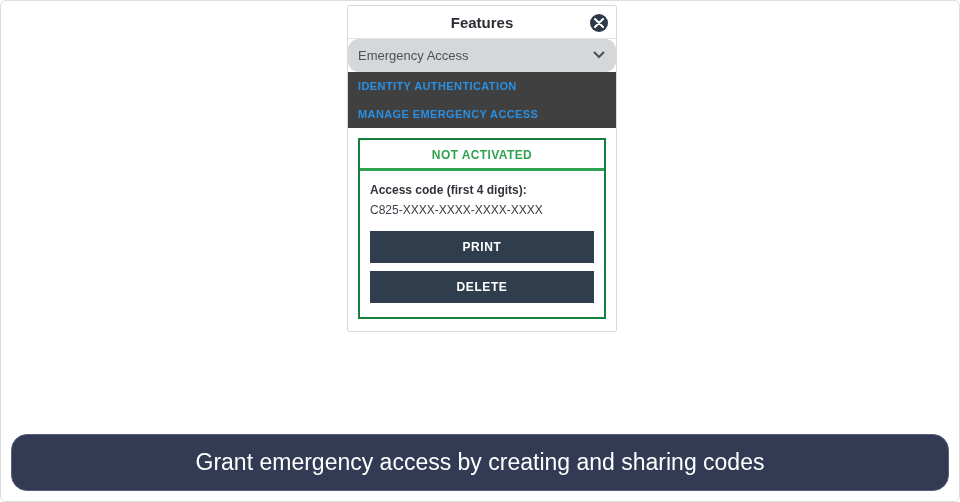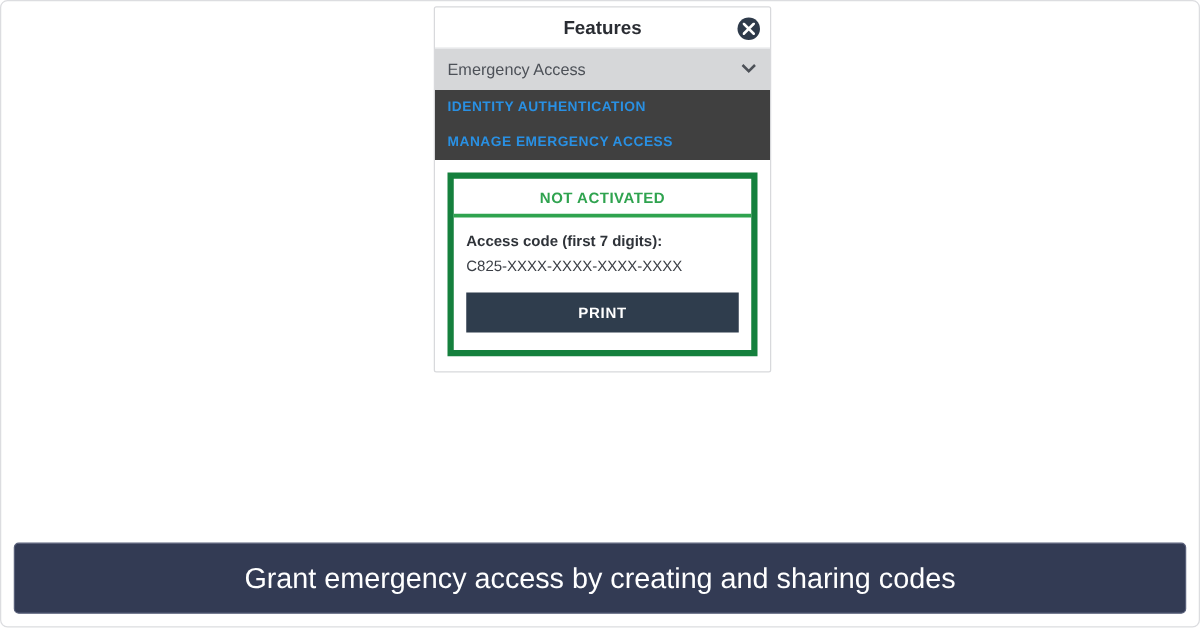--- a/index.html
+++ b/index.html
@@ -56,6 +56,7 @@
     color: #4d5158;
     font-size: 13px;
     cursor: pointer;
+    border-radius: 11px;
   }
   .dropdown svg { width: 14px; height: 14px; }
   .section-label {

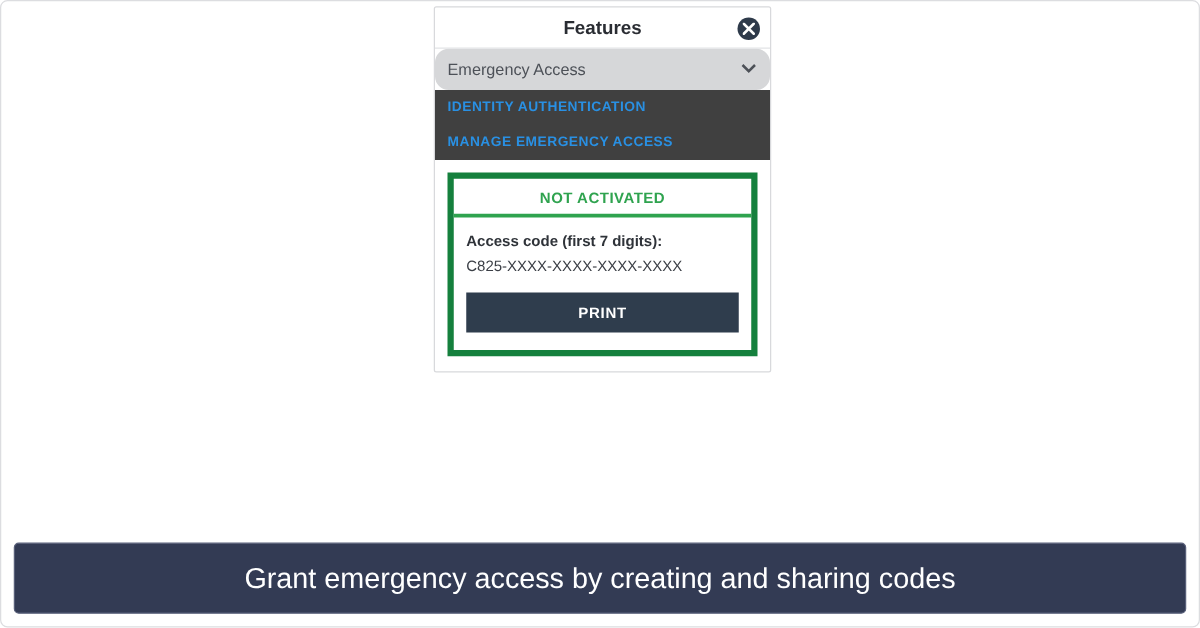--- a/index.html
+++ b/index.html
@@ -86,7 +86,7 @@
   }
   .stub-input.wide { width: 100%; max-width: 220px; }
   .manage-card {
-    border: 5px solid #15803d;
+    border: 2px solid #15803d;
     margin: 10px 10px 12px 10px;
   }
   .status-bar {

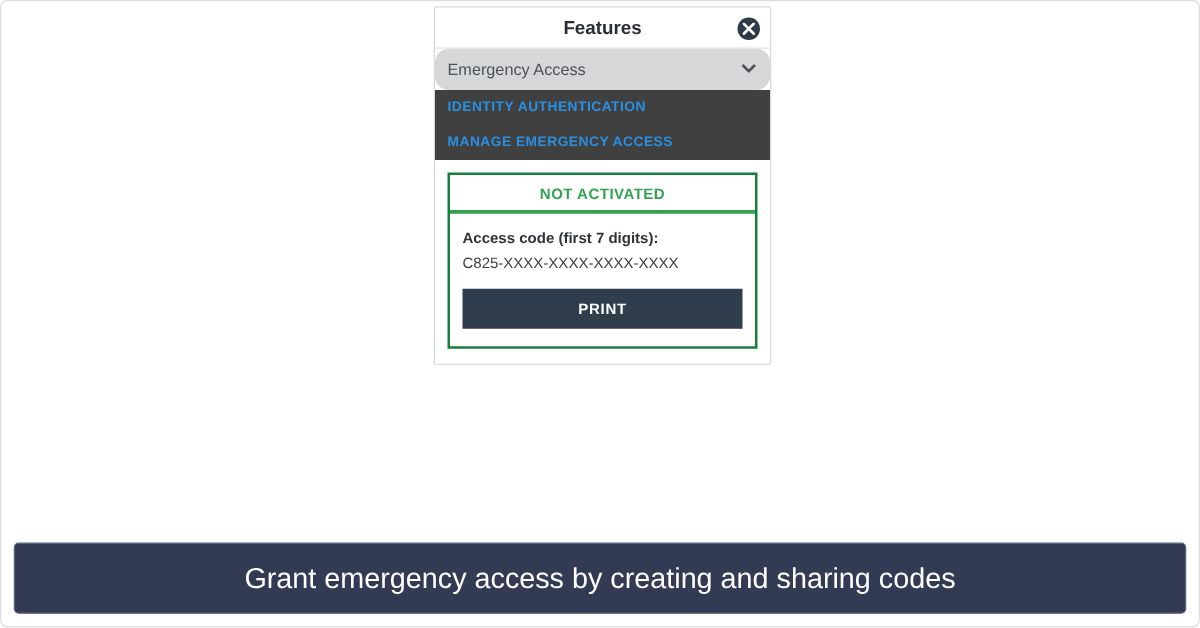--- a/index.html
+++ b/index.html
@@ -171,7 +171,7 @@
   <div class="manage-card">
     <div class="status-bar">NOT ACTIVATED</div>
     <div class="manage-body">
-      <div class="code-label">Access code (first 7 digits):</div>
+      <div class="code-label">Access code (first 4 digits):</div>
       <div class="code-value">C825-XXXX-XXXX-XXXX-XXXX</div>
       <button class="action-btn">PRINT</button>
     </div>

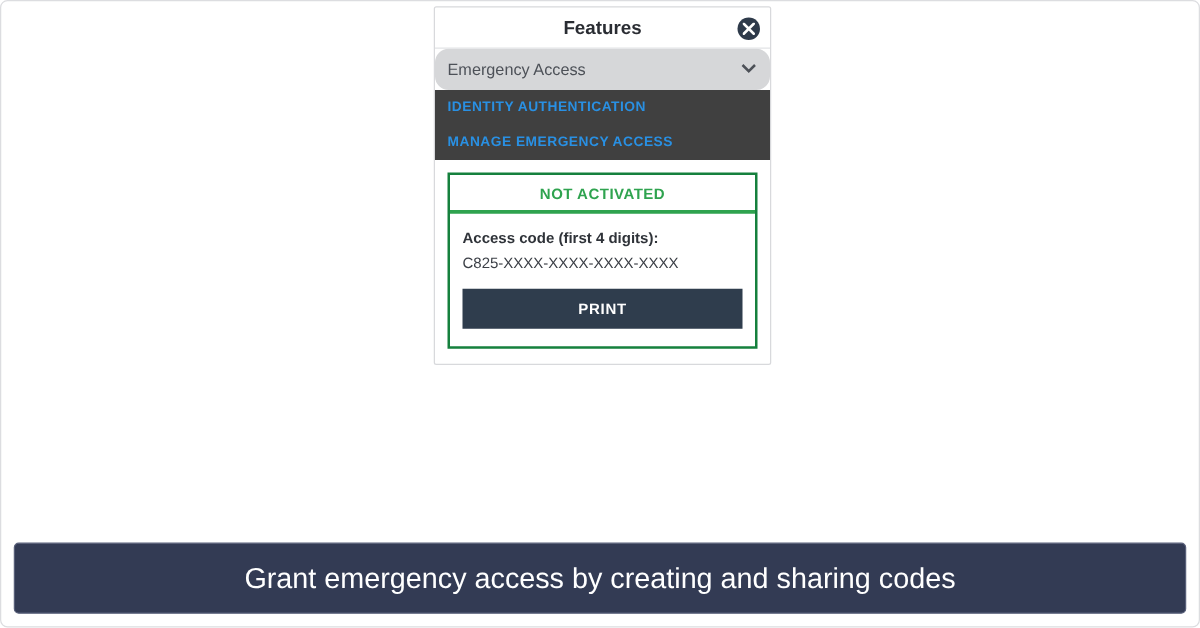--- a/index.html
+++ b/index.html
@@ -174,6 +174,7 @@
       <div class="code-label">Access code (first 4 digits):</div>
       <div class="code-value">C825-XXXX-XXXX-XXXX-XXXX</div>
       <button class="action-btn">PRINT</button>
+      <button class="action-btn">DELETE</button>
     </div>
   </div>
 

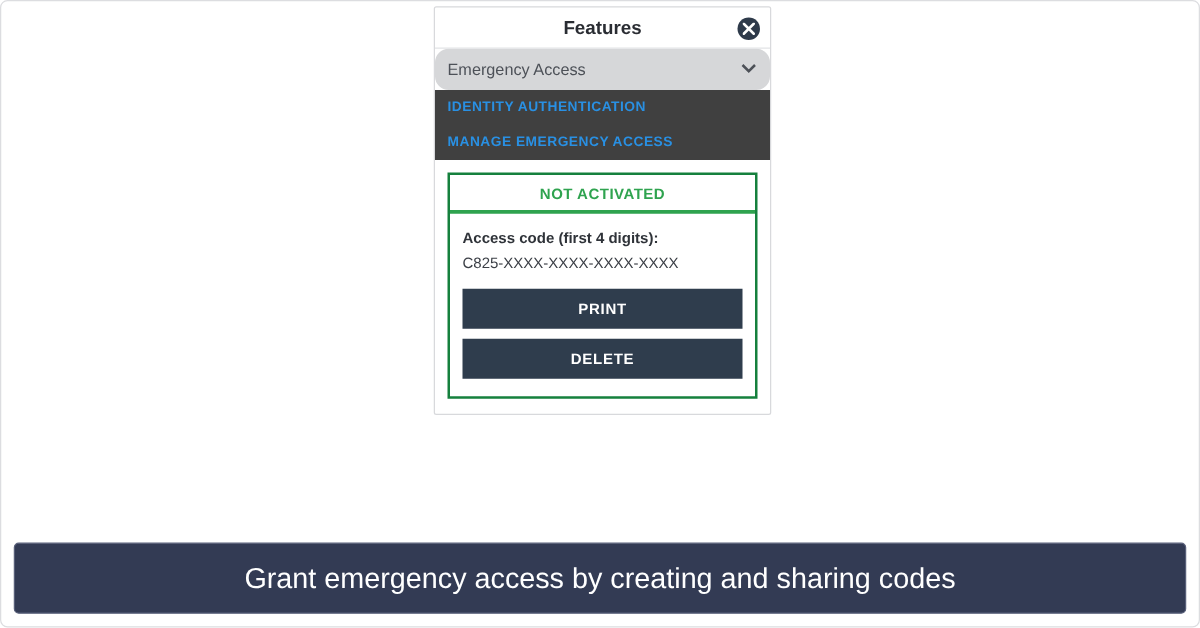--- a/index.html
+++ b/index.html
@@ -134,7 +134,7 @@
     color: #ffffff;
     text-align: center;
     padding: 14px 16px;
-    border-radius: 4px;
+    border-radius: 16px;
     font-size: 23px;
     font-weight: 500;
     border: 1px solid #59607a;

